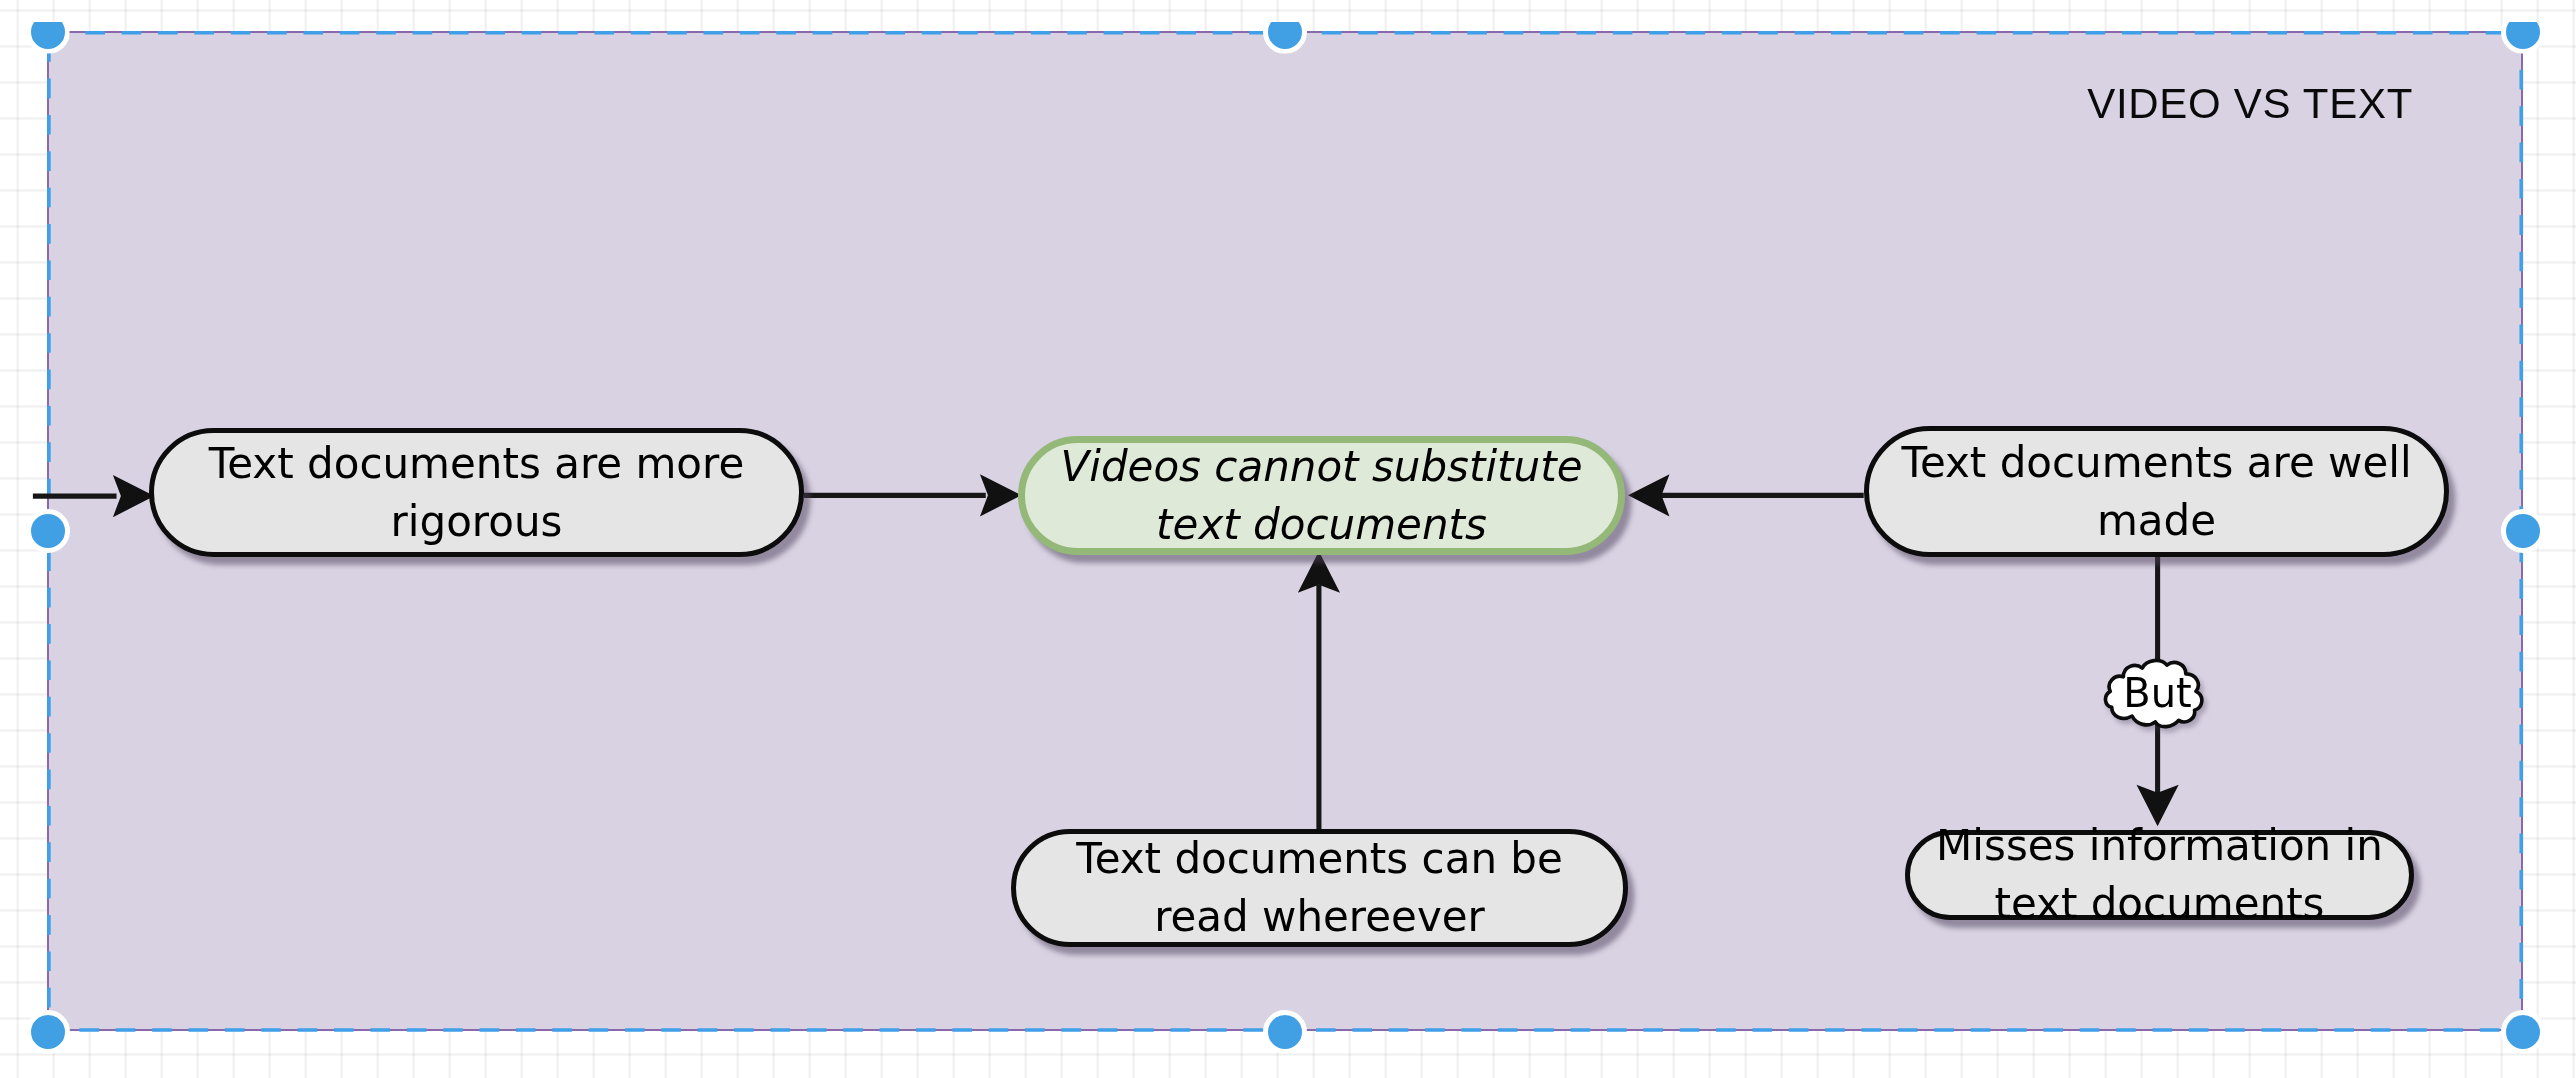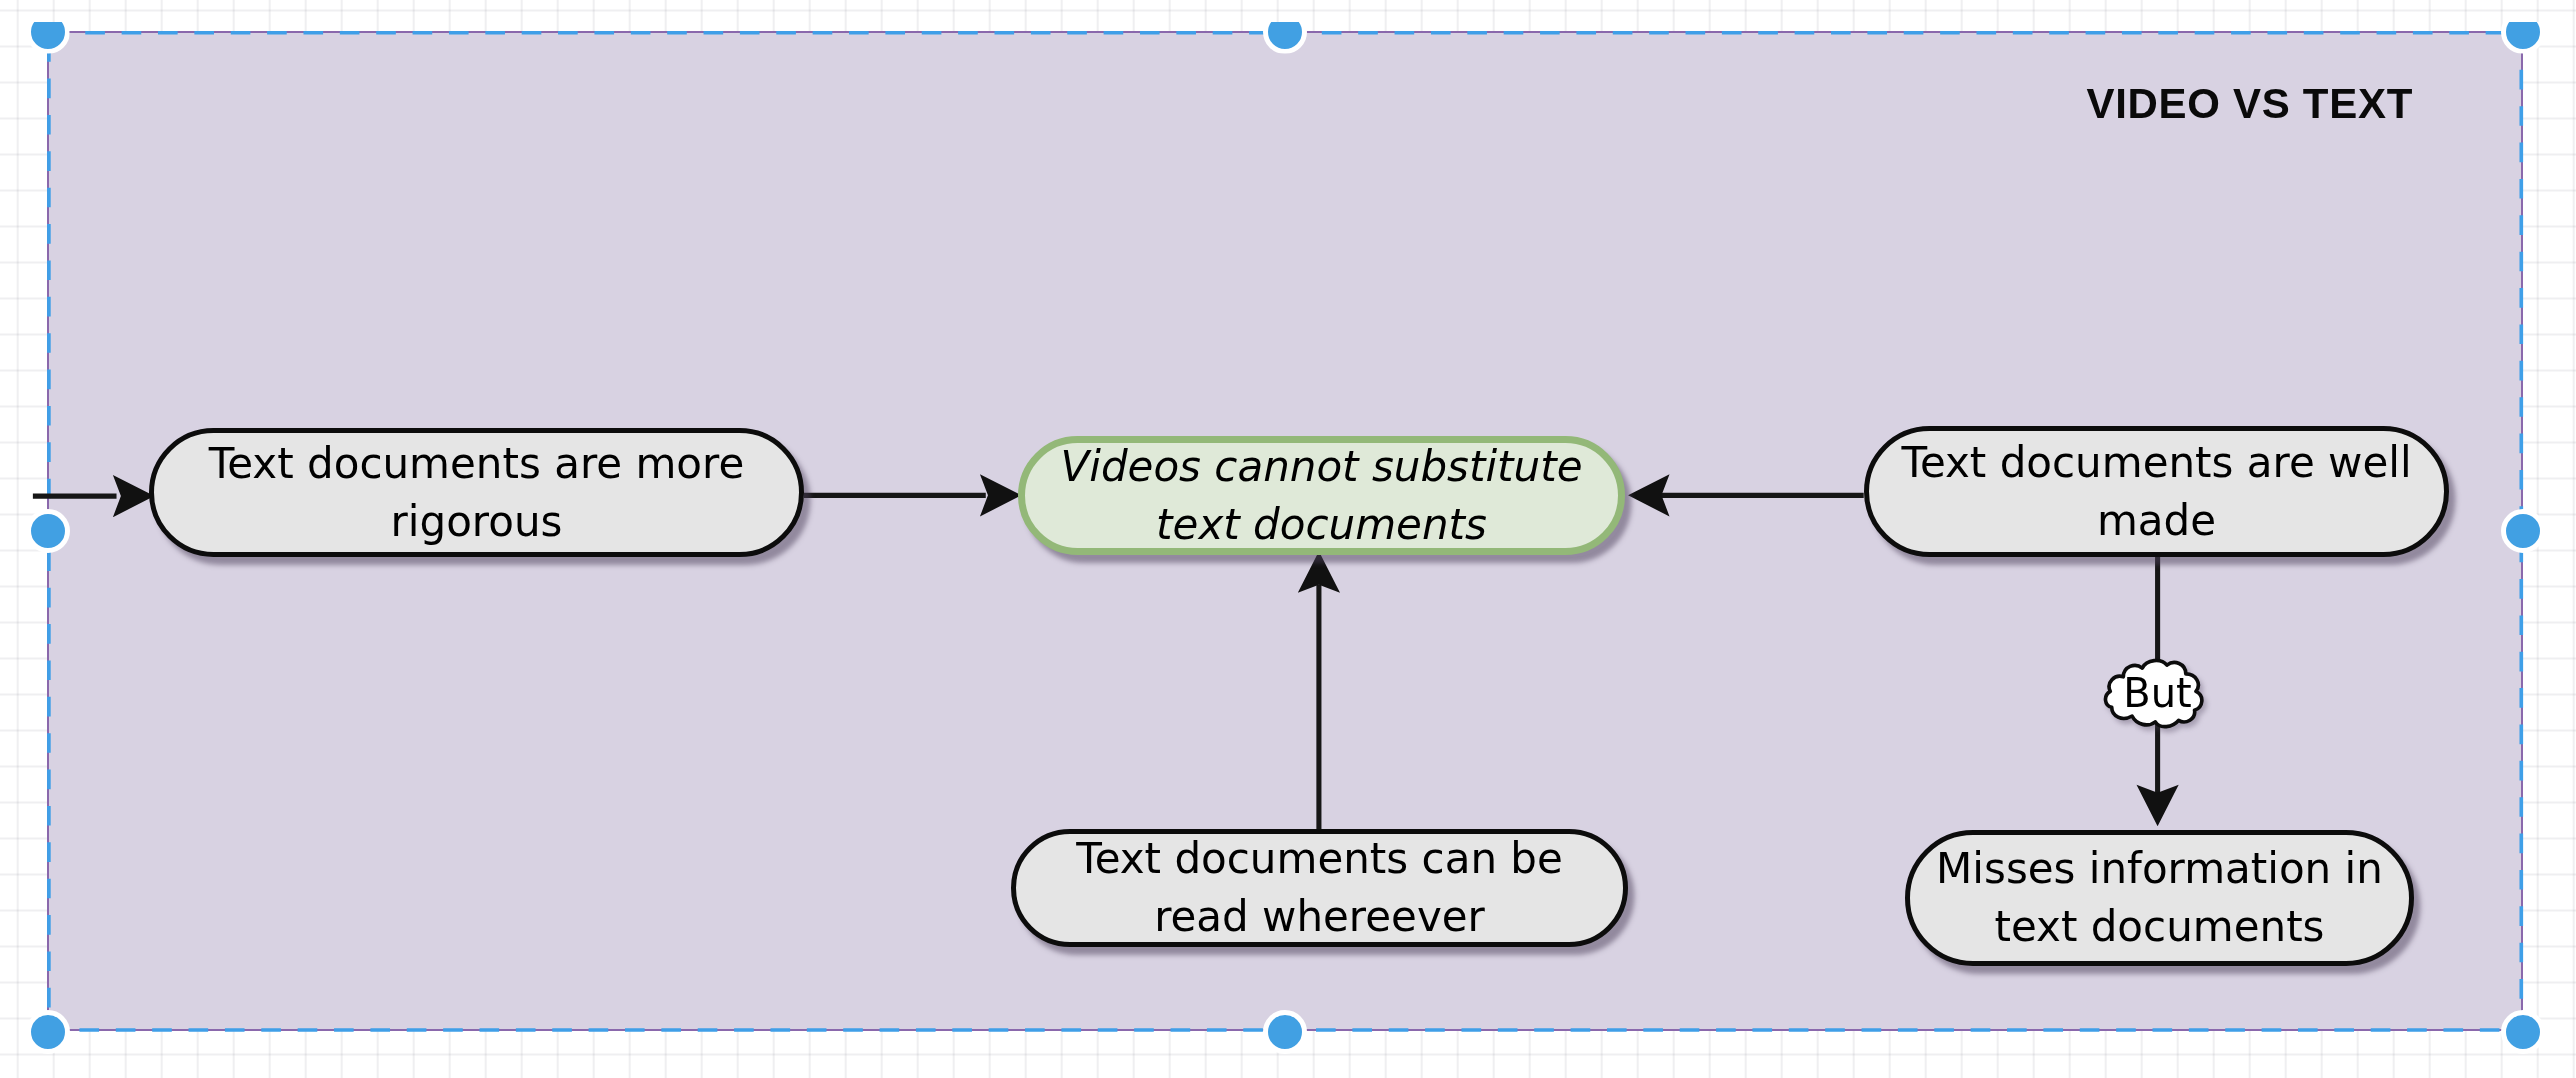--- a/index.html
+++ b/index.html
@@ -21,7 +21,7 @@
   }
   .frame-title{
     position:absolute;top:81px;right:163px;z-index:2;
-    font-family:"Liberation Sans",sans-serif;font-weight:700;font-size:42px;
+    font-family:"Liberation Sans",sans-serif;font-weight:400;font-size:42px;
     line-height:1.1;color:#0a0a0a;letter-spacing:0.7px;white-space:pre;
   }
 

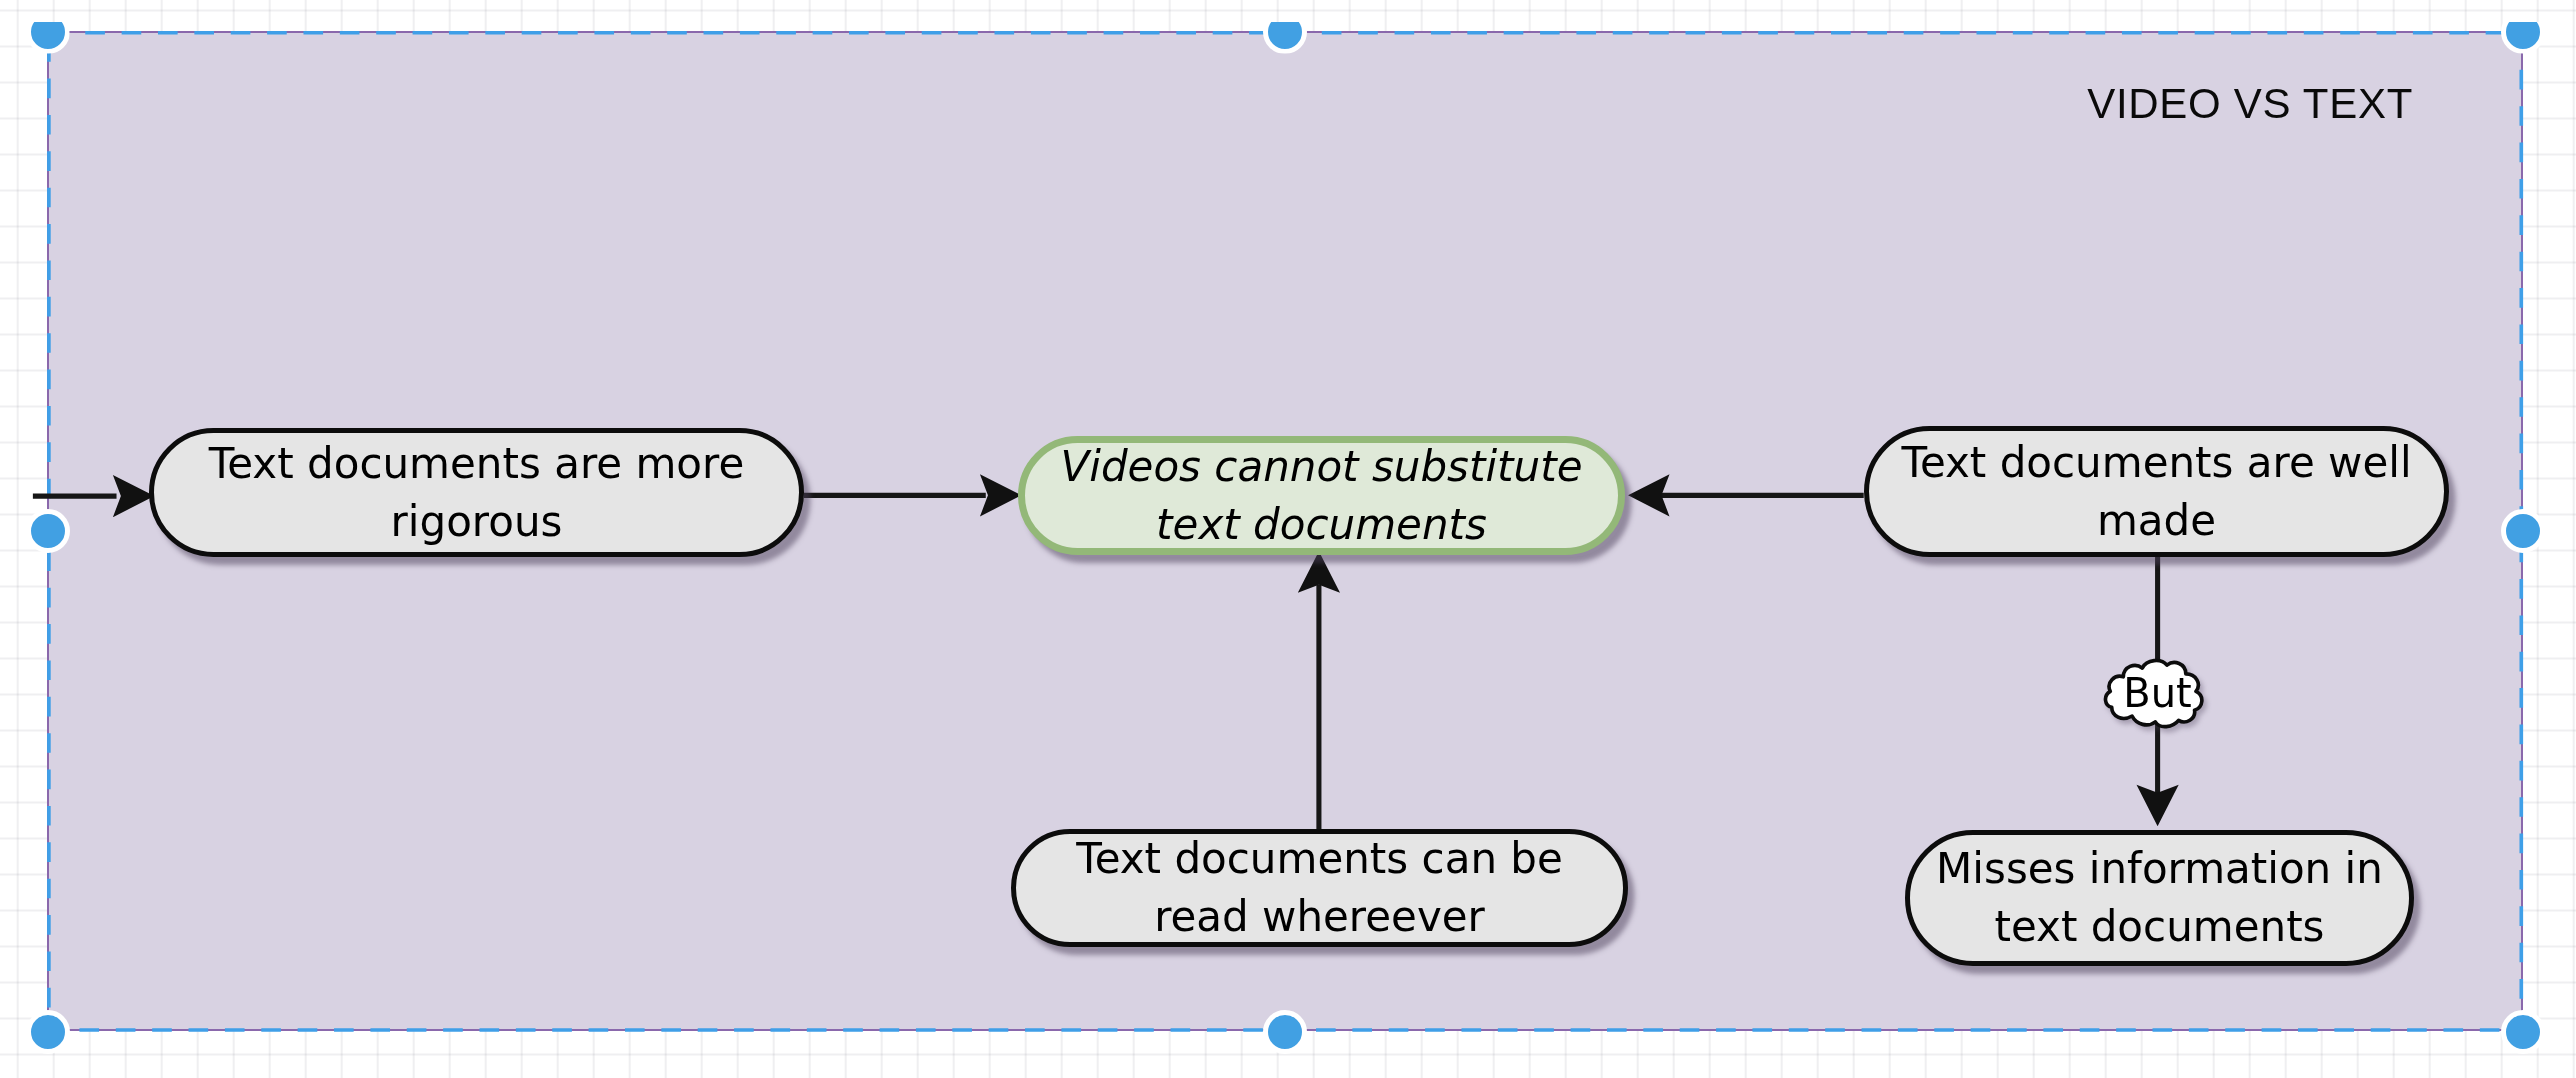--- a/index.html
+++ b/index.html
@@ -47,7 +47,7 @@
   #n2{left:1018px;top:436px; width:607px; height:119px;}
   #n3{left:1864px;top:426px; width:585px; height:131px;}
   #n4{left:1011px;top:829px;width:617px; height:118px;}
-  #n5{left:1905px;top:830px;width:509px; height:136px;}
+  #n5{left:1905px;top:830px;width:509px; height:90px;}
 
   
   .cloud{position:absolute;left:2103px;top:655px;width:109px;height:76px;z-index:5;}

